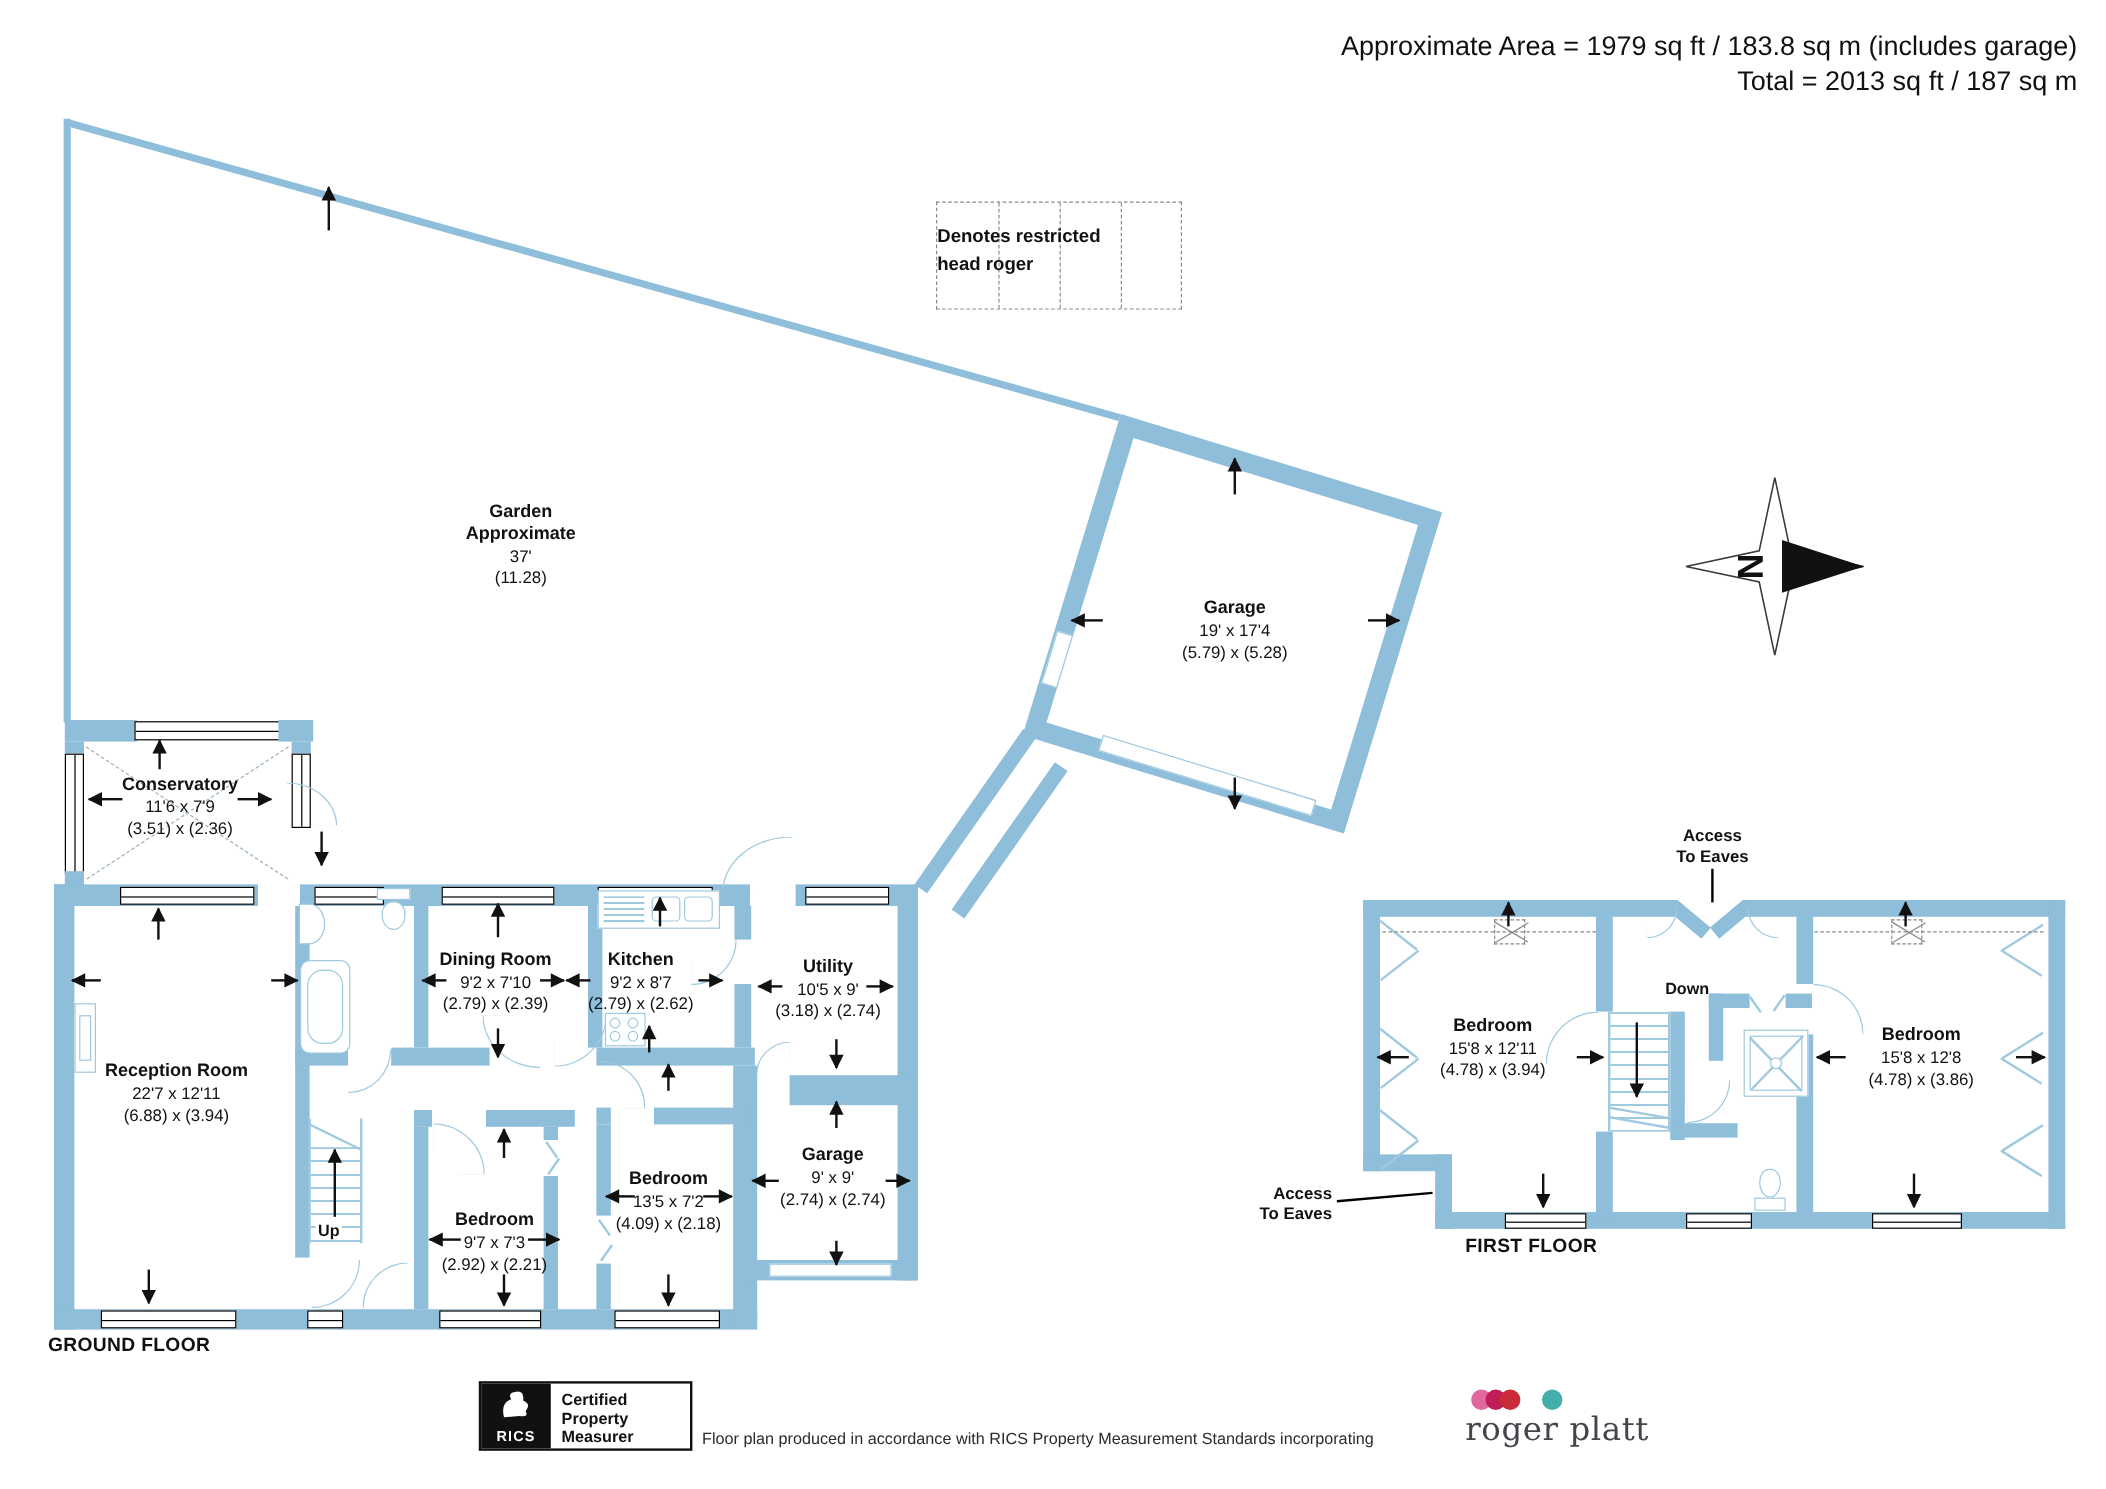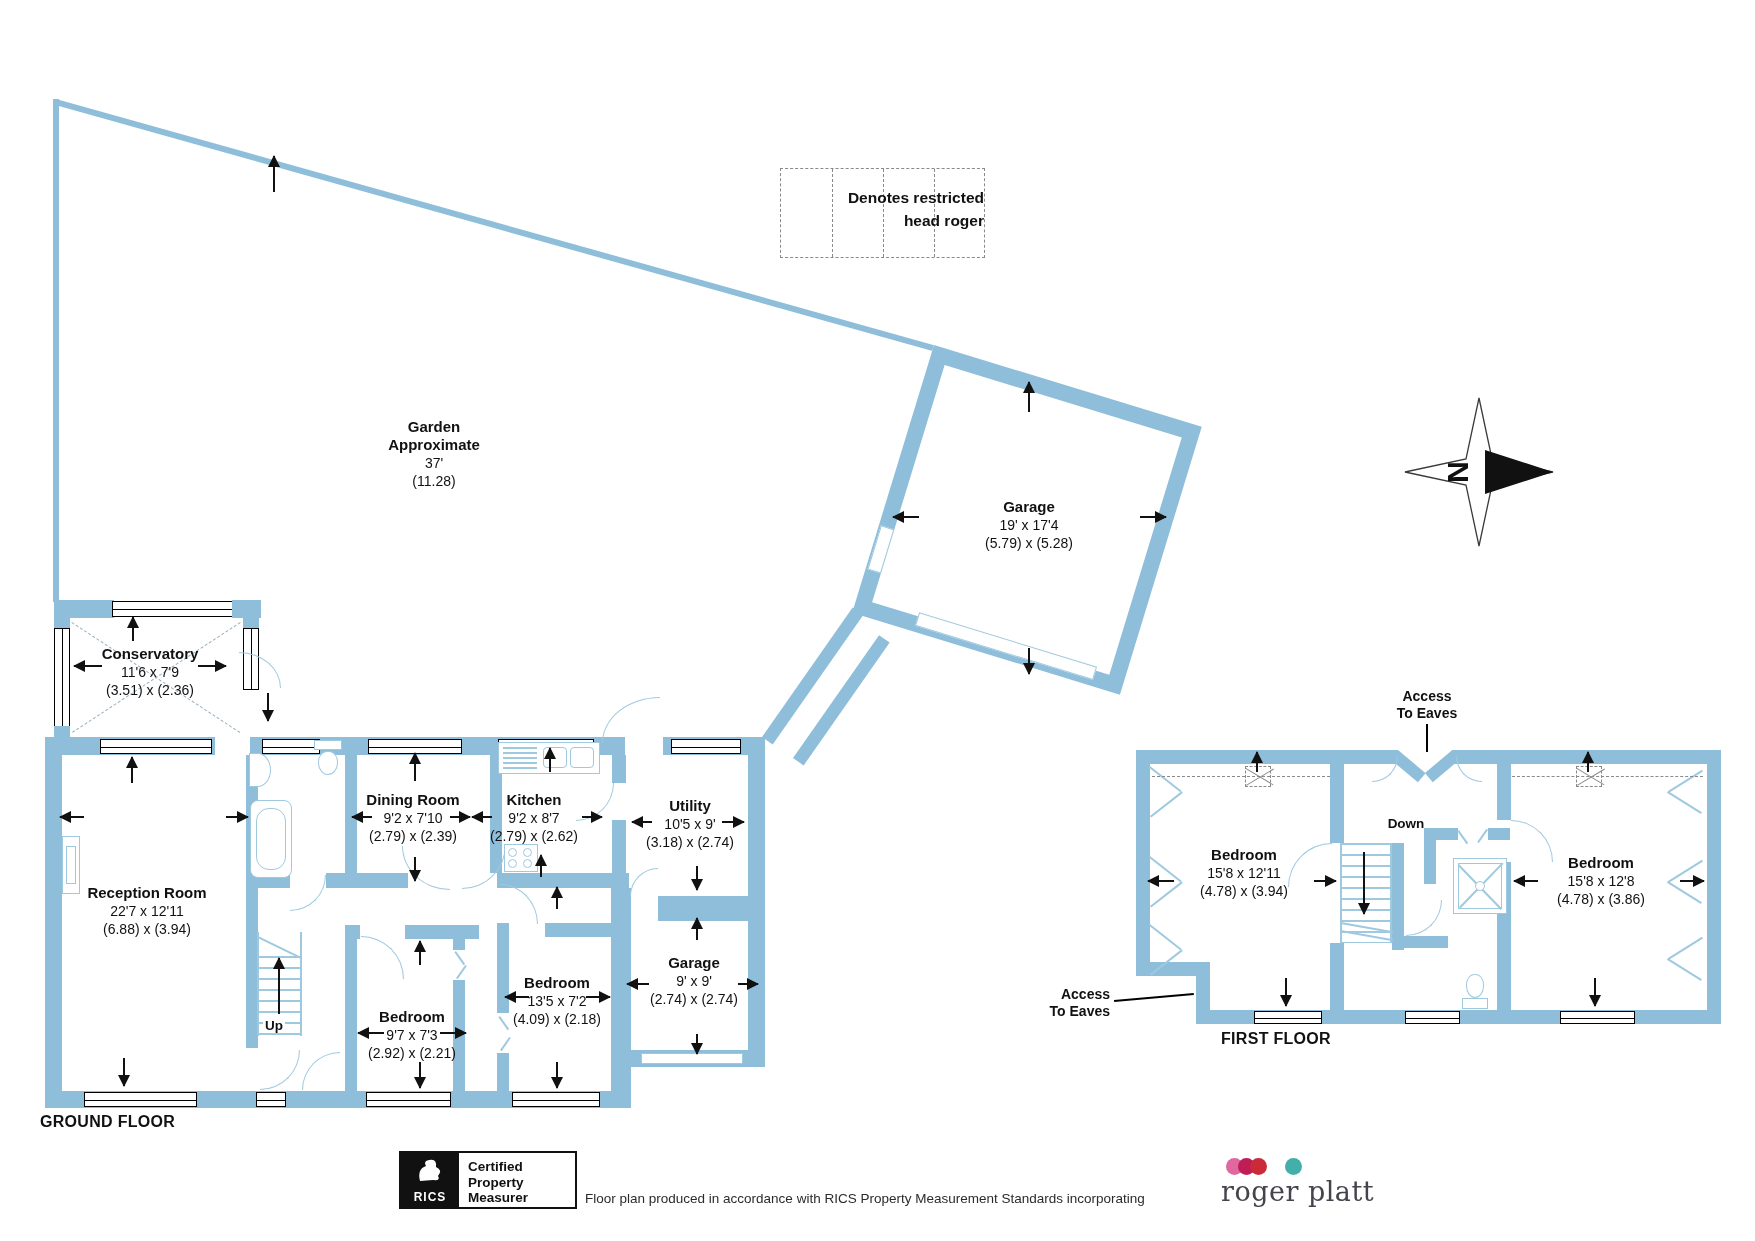--- a/index.html
+++ b/index.html
@@ -69,6 +69,7 @@
 <div id="plan">
 
   <div class="title-block">
+    <div class="sub">Approximate Area = 1979 sq ft / 183.8 sq m (includes garage)</div>
   </div>
 
   <div class="legend">

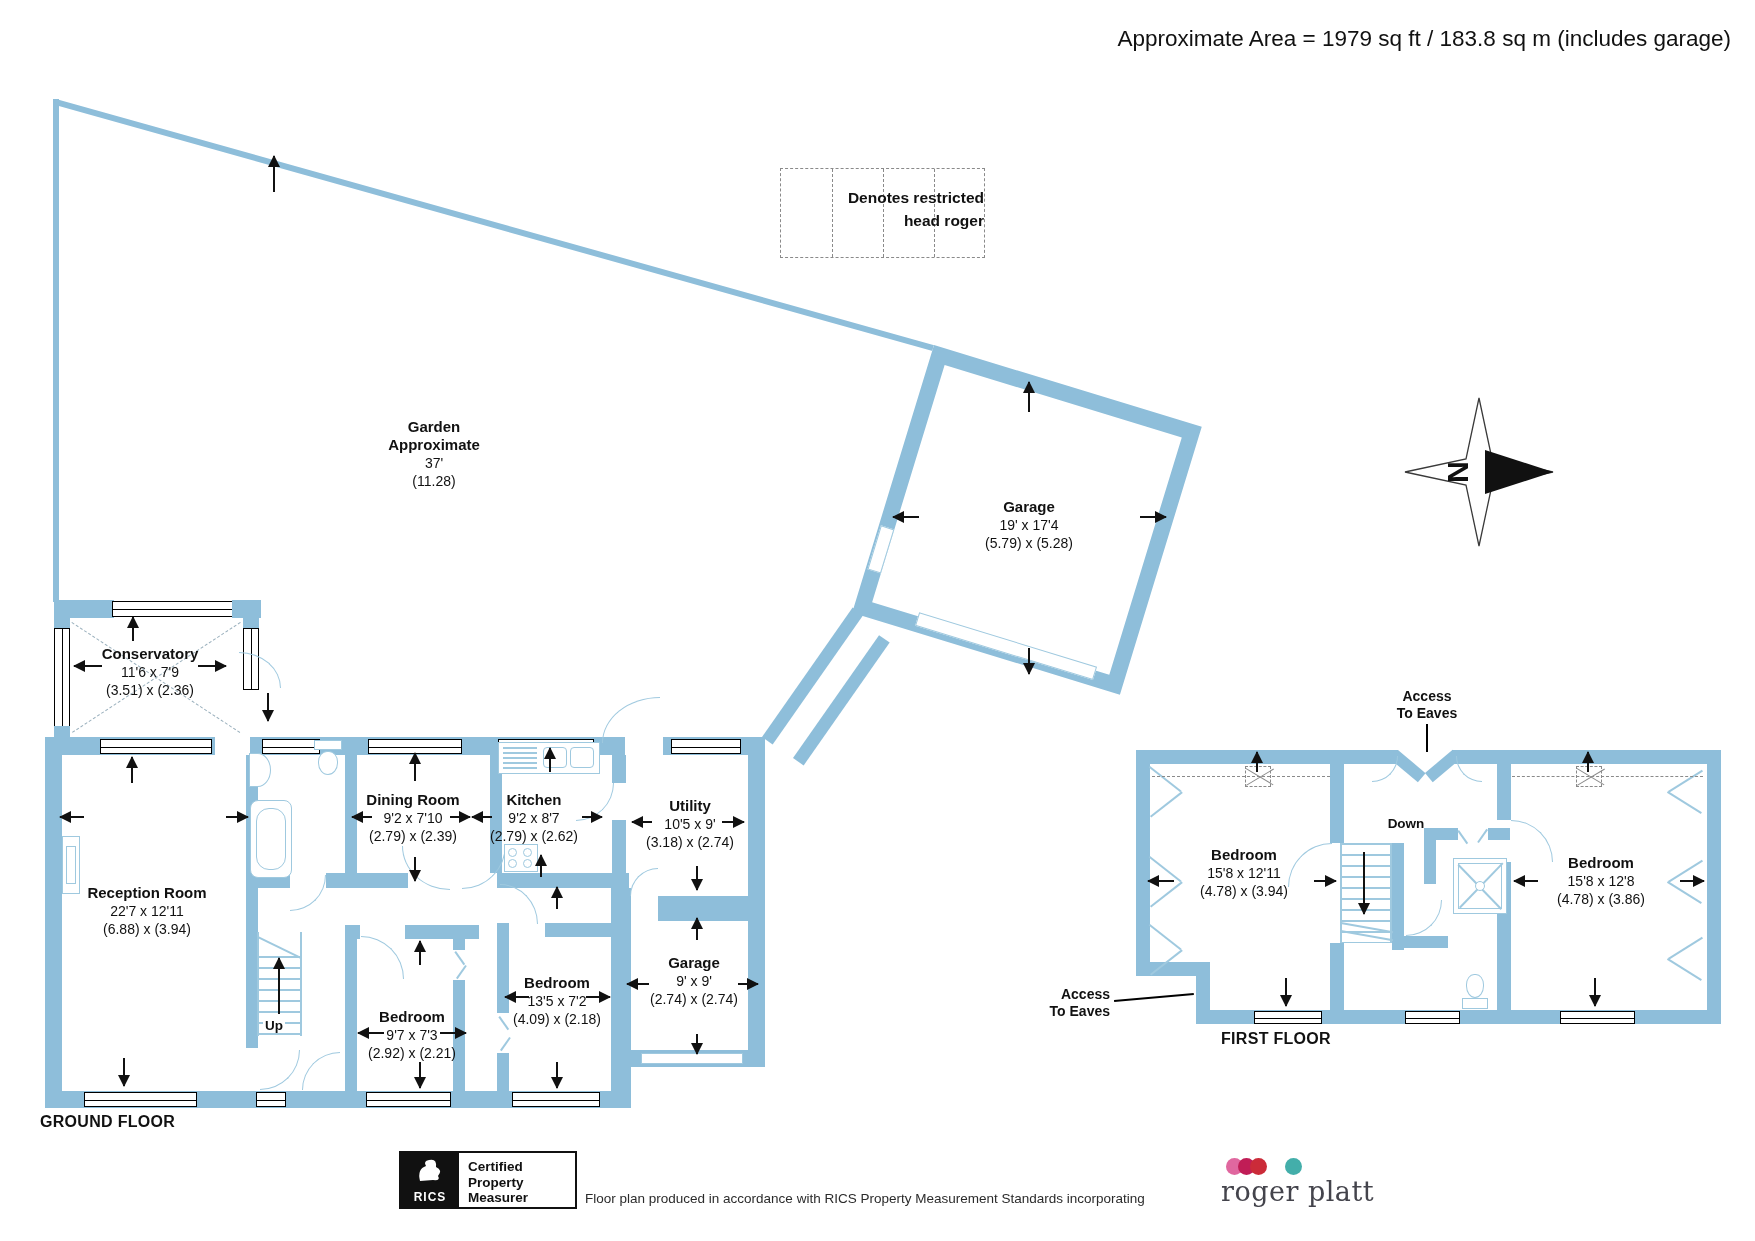--- a/index.html
+++ b/index.html
@@ -70,6 +70,7 @@
 
   <div class="title-block">
     <div class="sub">Approximate Area = 1979 sq ft / 183.8 sq m (includes garage)</div>
+    <div class="sub">Total = 2013 sq ft / 187 sq m</div>
   </div>
 
   <div class="legend">

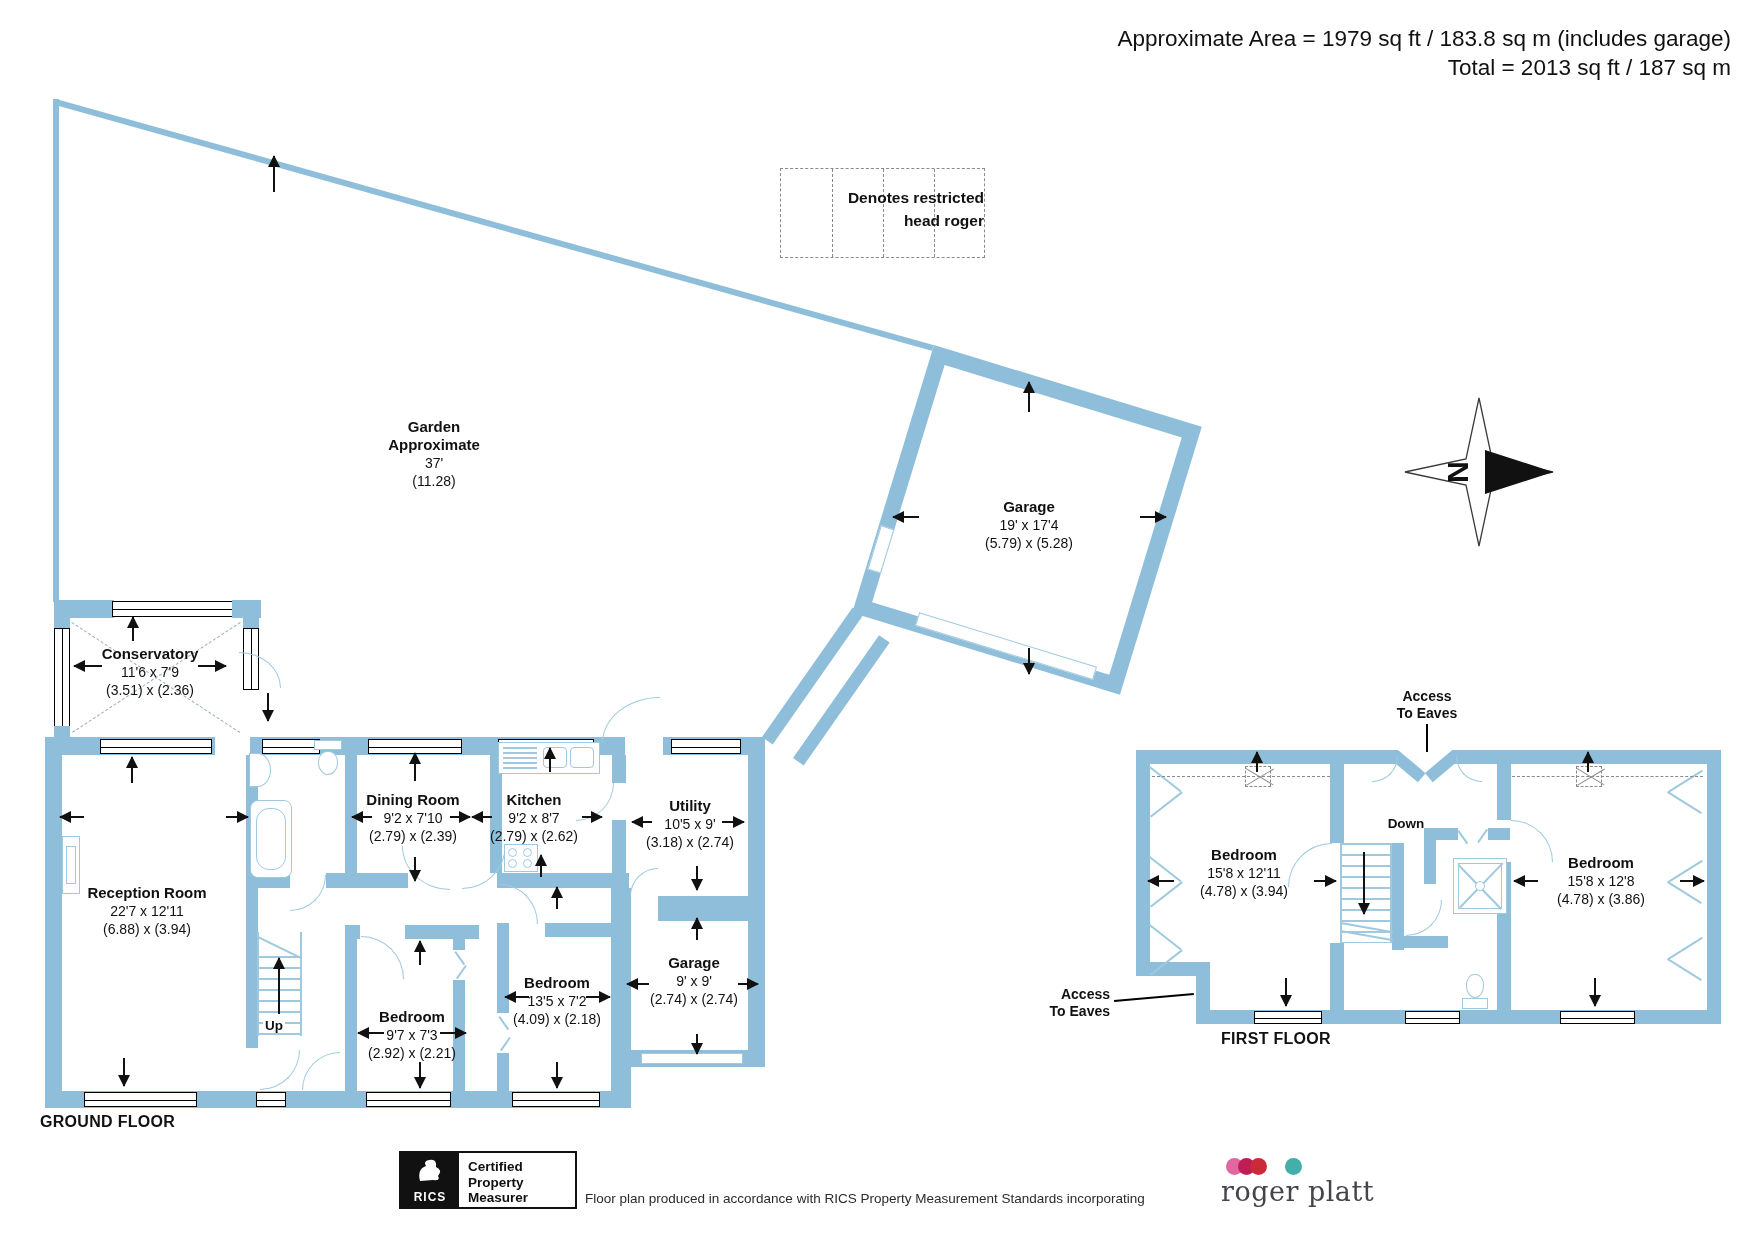--- a/index.html
+++ b/index.html
@@ -46,7 +46,7 @@
   .title-block .sub{font-size:22.5px;line-height:29px;}
   .title-block .note{font-size:15.5px;margin-top:10px;}
   .legend{position:absolute;left:780px;top:168px;width:205px;height:90px;border:1.6px dashed #8a8a8a;box-sizing:border-box;}
-  .legend-text{position:absolute;left:0;right:0;top:17px;text-align:right;font-weight:bold;font-size:15.5px;line-height:23px;}
+  .legend-text{position:absolute;left:0;right:0;top:17px;text-align:left;font-weight:bold;font-size:15.5px;line-height:23px;}
   .stairs{position:absolute;border-left:2px solid var(--fix);border-right:2px solid var(--fix);box-sizing:border-box;}
   .treads{position:absolute;left:0;right:0;background:repeating-linear-gradient(to bottom,var(--fix) 0 1.6px,transparent 1.6px 11px);}
   .gout{position:absolute;left:934px;top:345px;width:280px;height:280px;border:16px solid var(--wall);box-sizing:border-box;transform:rotate(17deg);transform-origin:0 0;background:#fff;}

